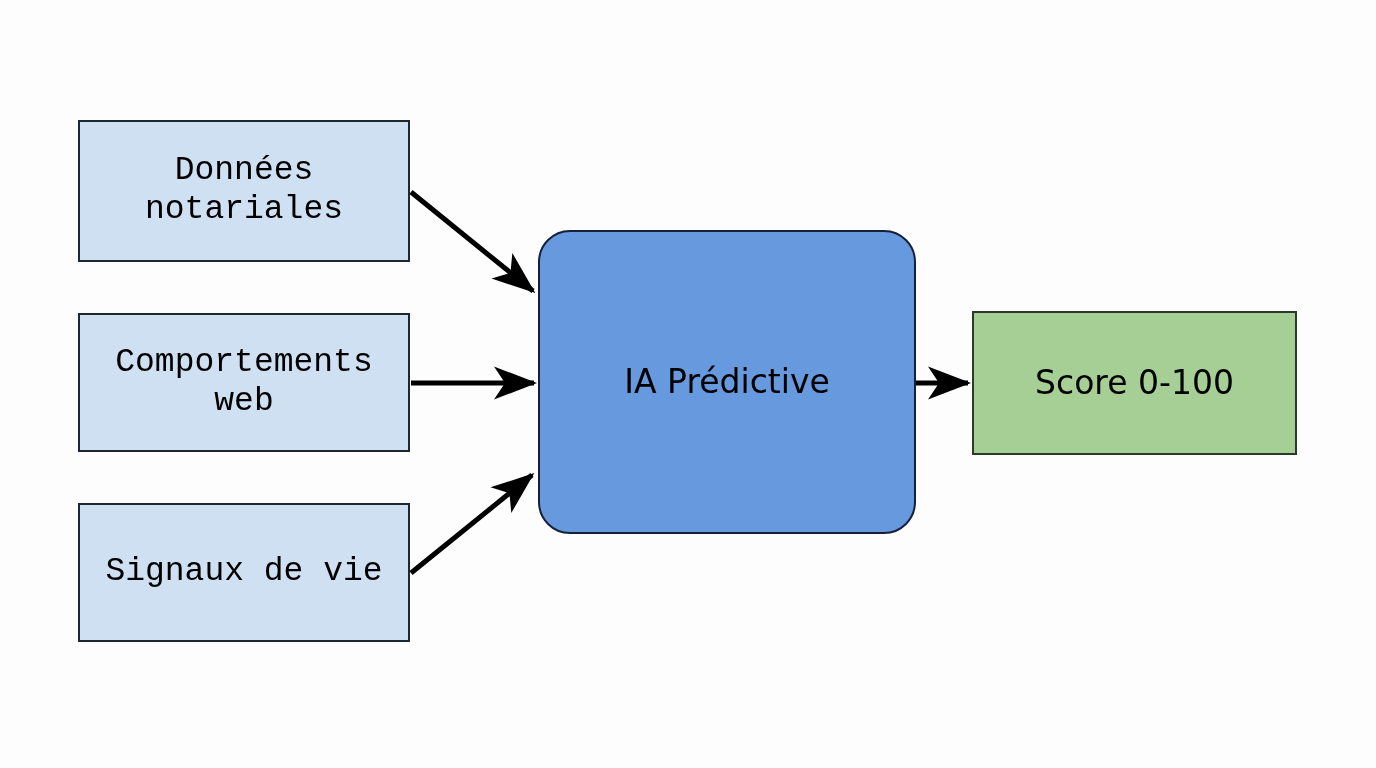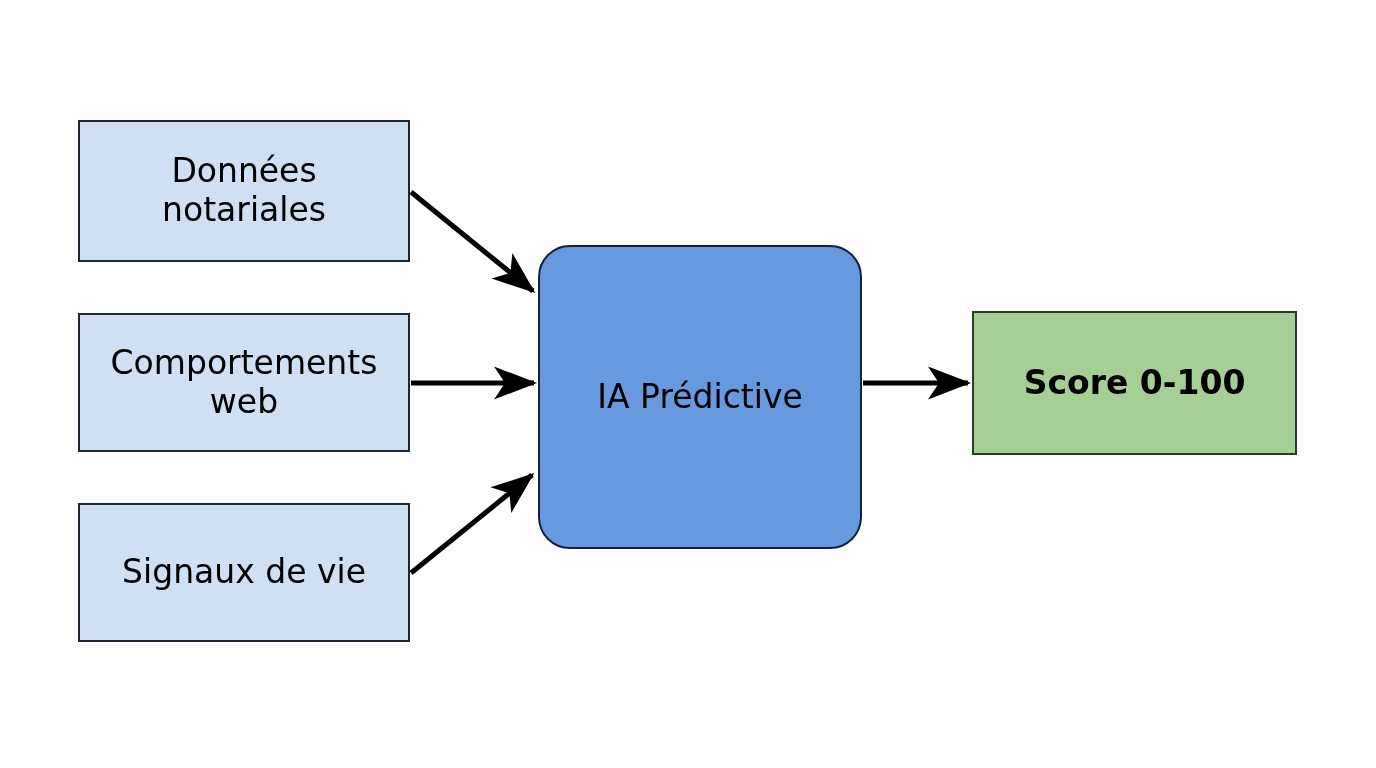--- a/index.html
+++ b/index.html
@@ -40,6 +40,7 @@
     background: #cfe0f3;
     border: 2px solid #1f2733;
     font-size: 33px;
+    font-family: Liberation Mono, monospace;
   }
   .node-core {
     background: #6699dd;

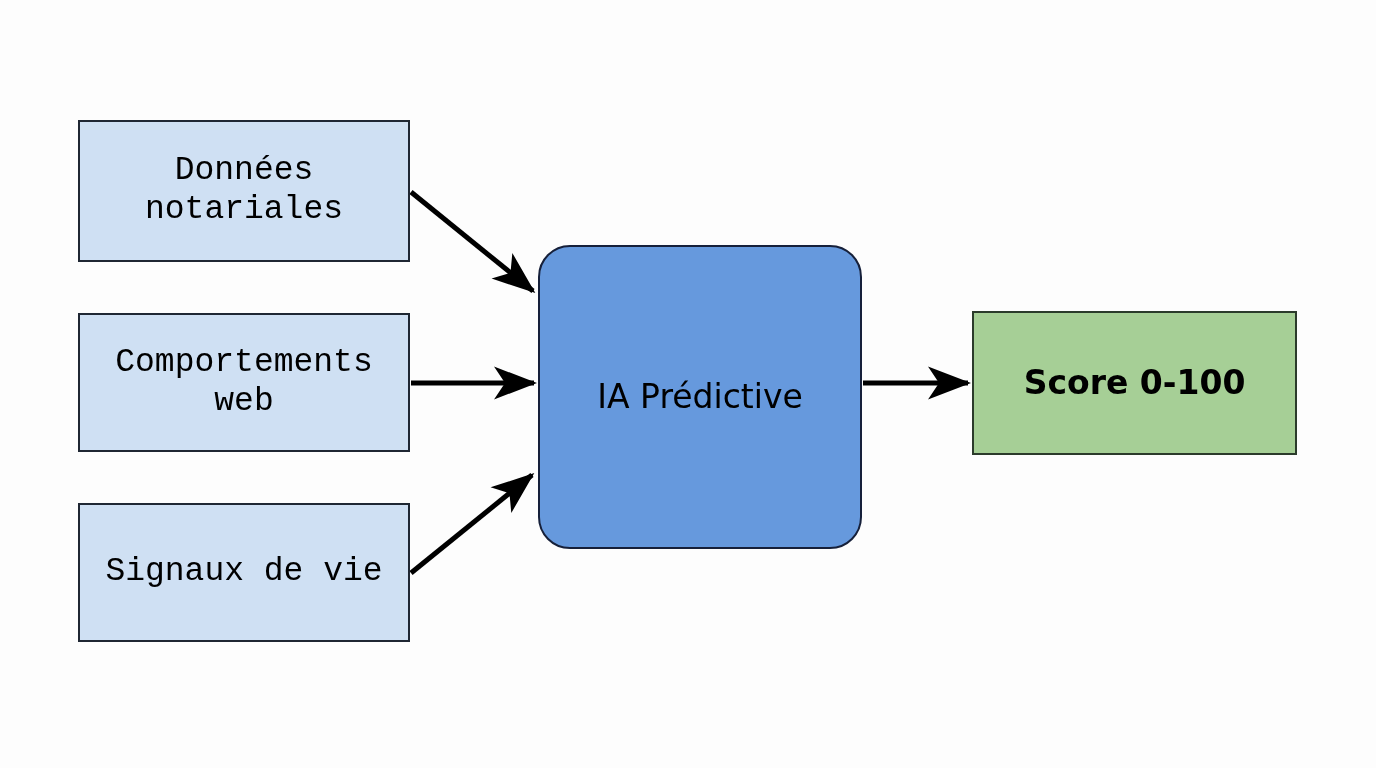--- a/index.html
+++ b/index.html
@@ -62,7 +62,7 @@
   #node-donnees-notariales   { left: 78px;  top: 120px; width: 332px; height: 142px; }
   #node-comportements-web    { left: 78px;  top: 313px; width: 332px; height: 139px; }
   #node-signaux-de-vie       { left: 78px;  top: 503px; width: 332px; height: 139px; }
-  #node-ia-predictive        { left: 538px; top: 230px; width: 324px; height: 304px; margin-top: 15px; }
+  #node-ia-predictive        { left: 538px; top: 230px; width: 378px; height: 304px; }
   #node-score                { left: 972px; top: 311px; width: 325px; height: 144px; font-weight: bold; }
 </style>
 </head>

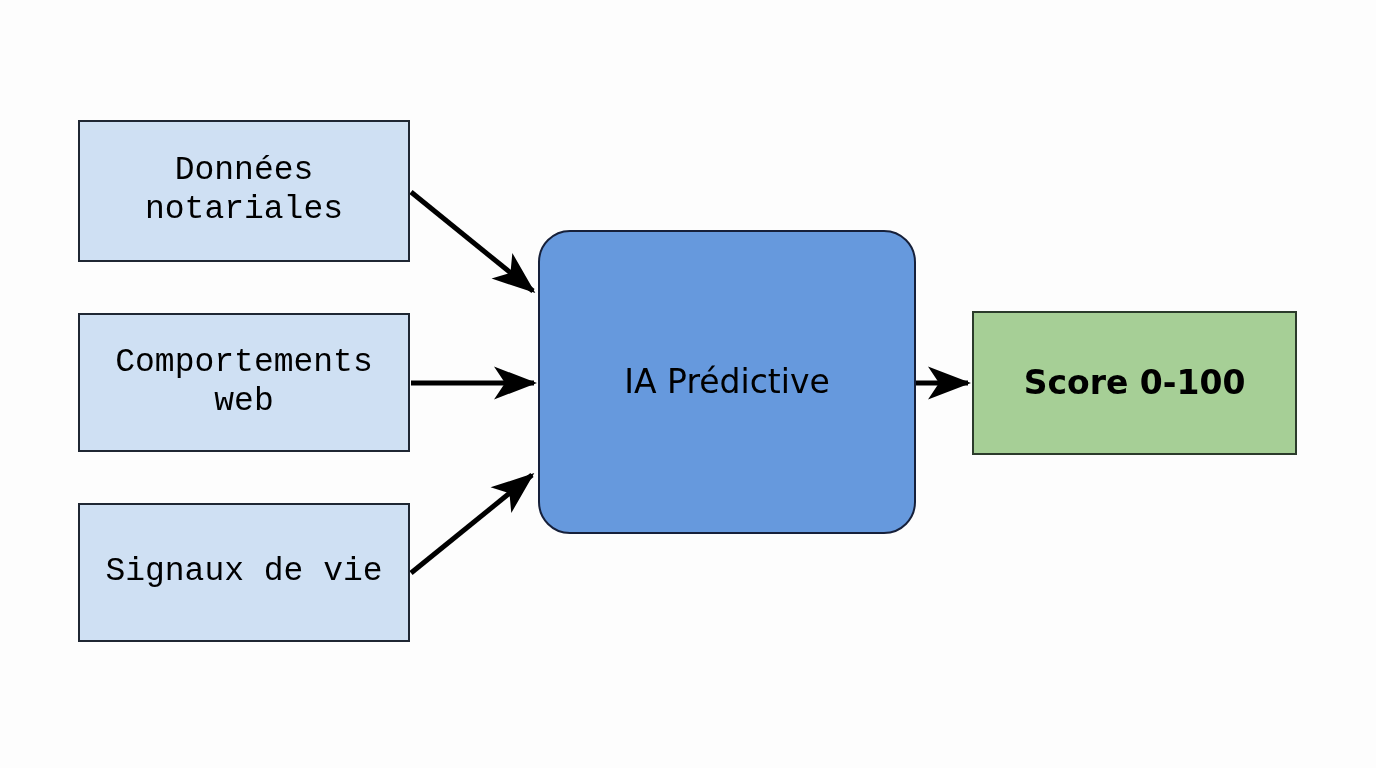--- a/index.html
+++ b/index.html
@@ -63,7 +63,7 @@
   #node-comportements-web    { left: 78px;  top: 313px; width: 332px; height: 139px; }
   #node-signaux-de-vie       { left: 78px;  top: 503px; width: 332px; height: 139px; }
   #node-ia-predictive        { left: 538px; top: 230px; width: 378px; height: 304px; }
-  #node-score                { left: 972px; top: 311px; width: 325px; height: 144px; font-weight: bold; }
+  #node-score                { left: 972px; top: 311px; width: 325px; height: 144px; }
 </style>
 </head>
 <body>

